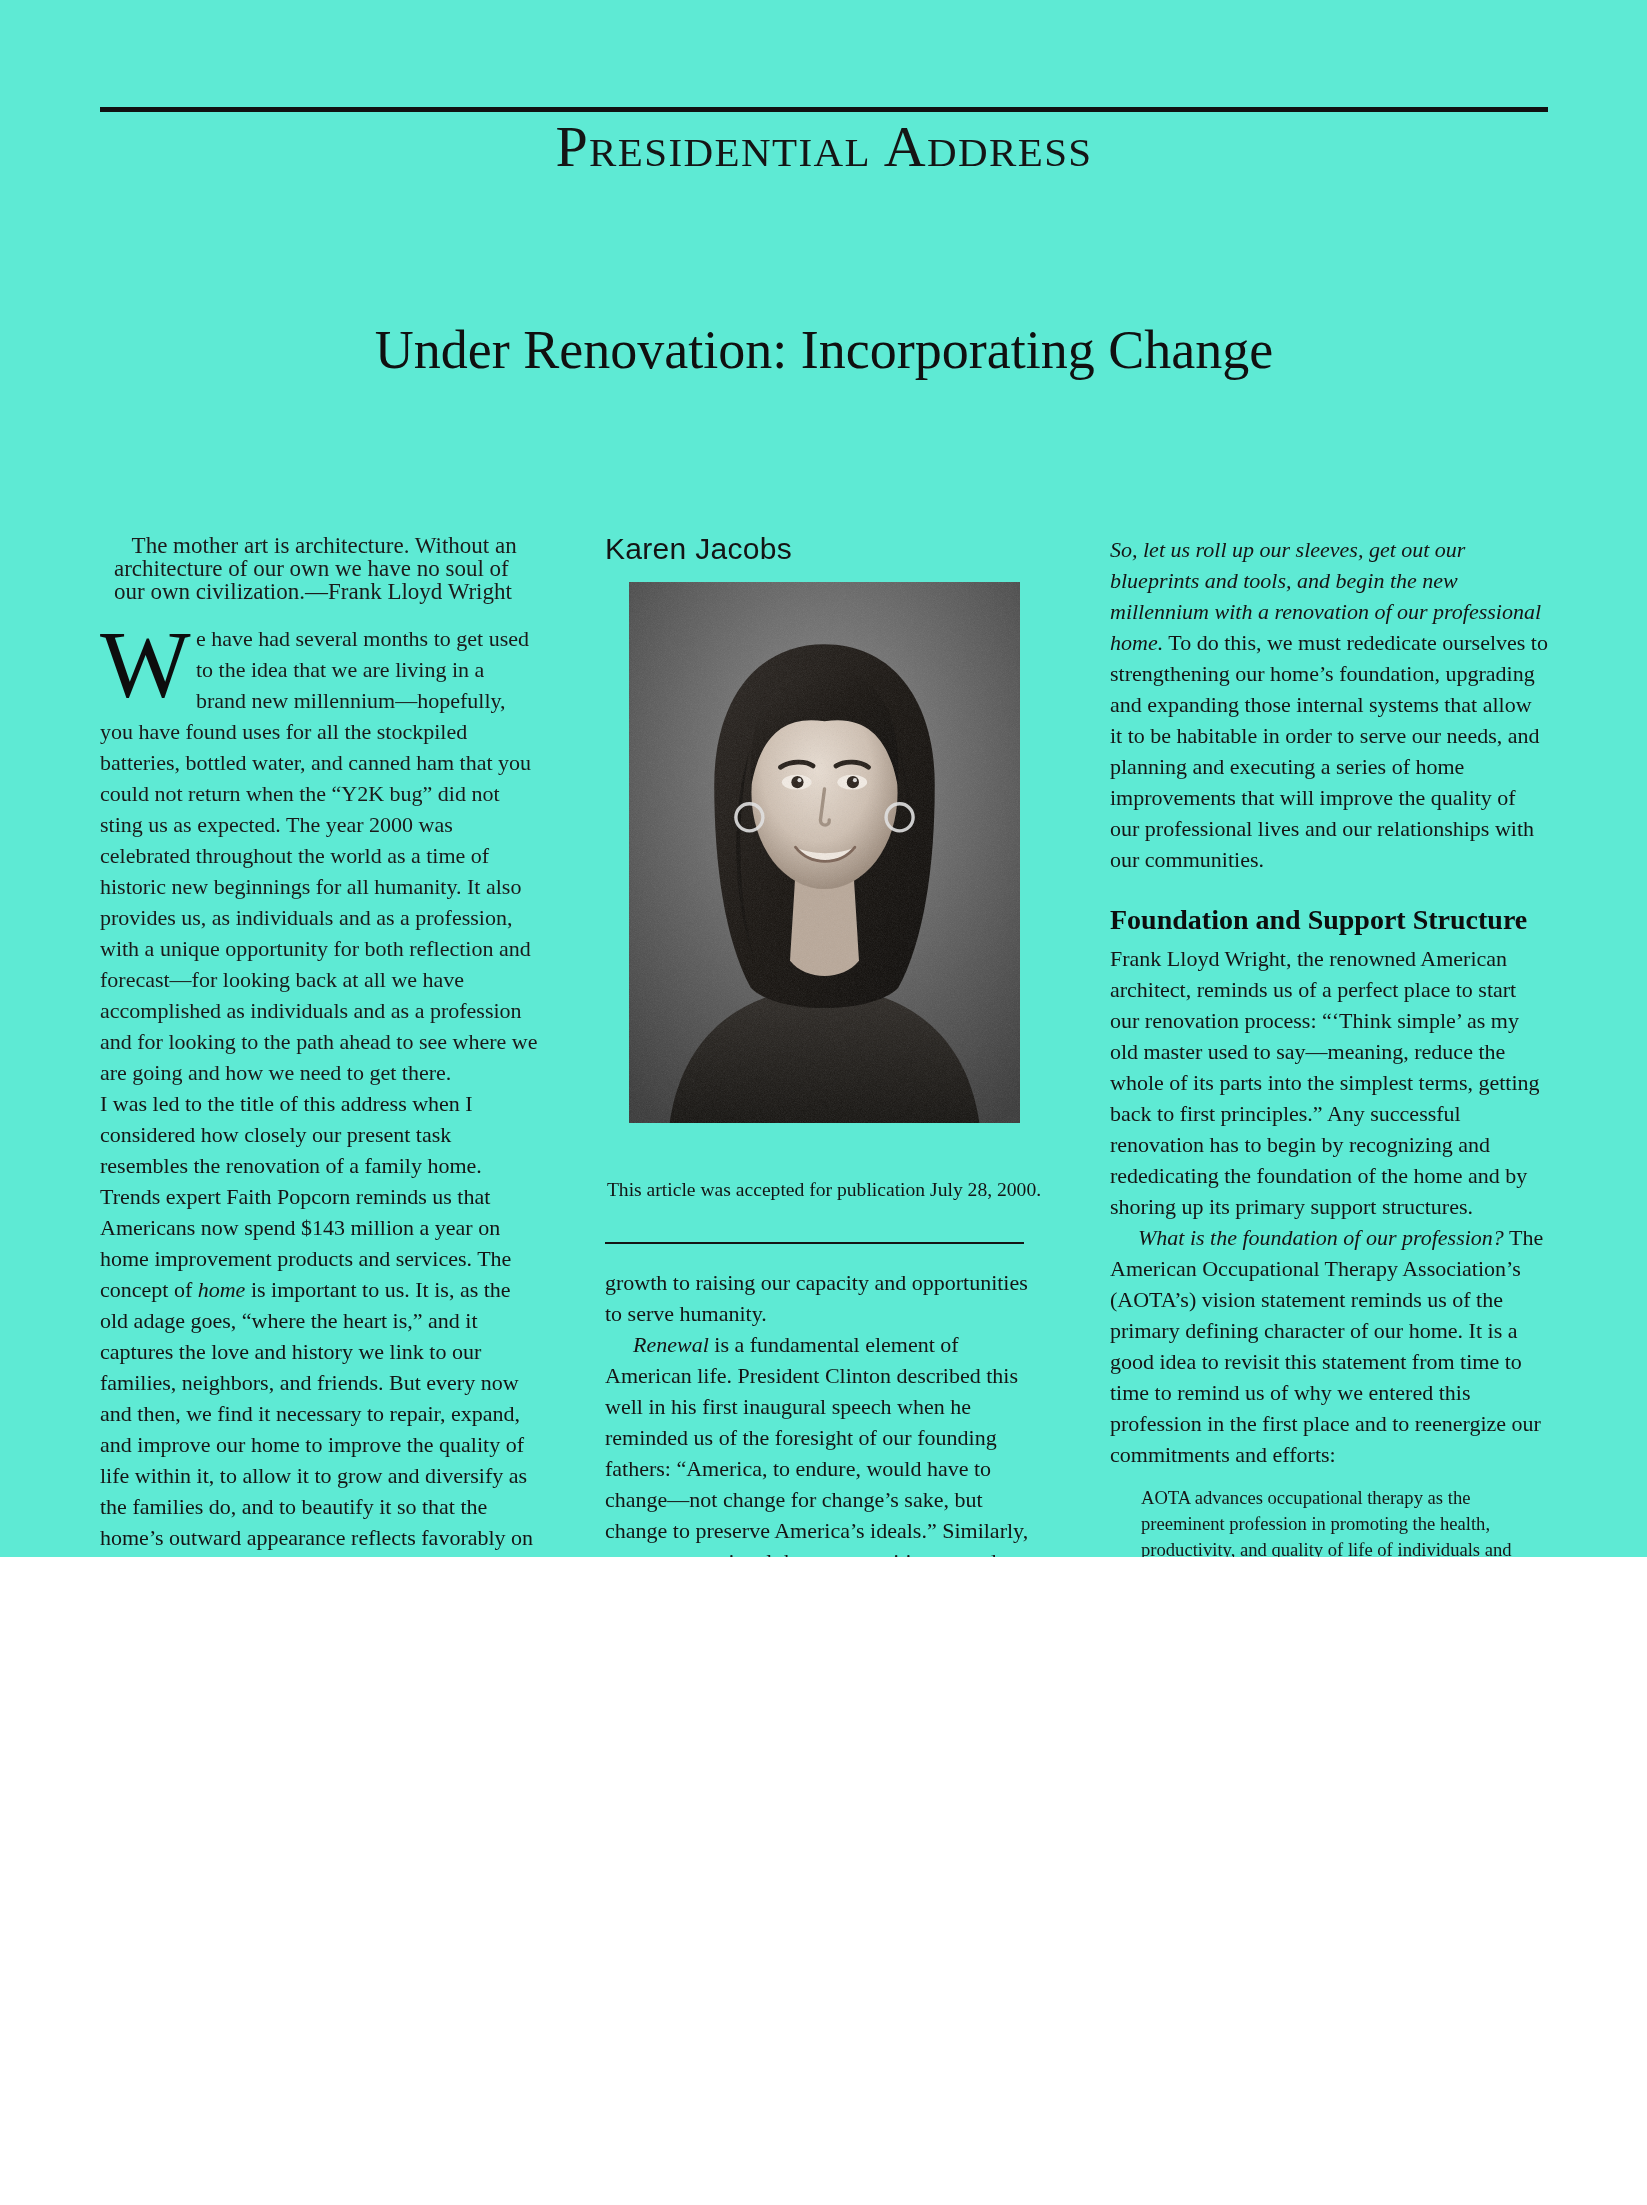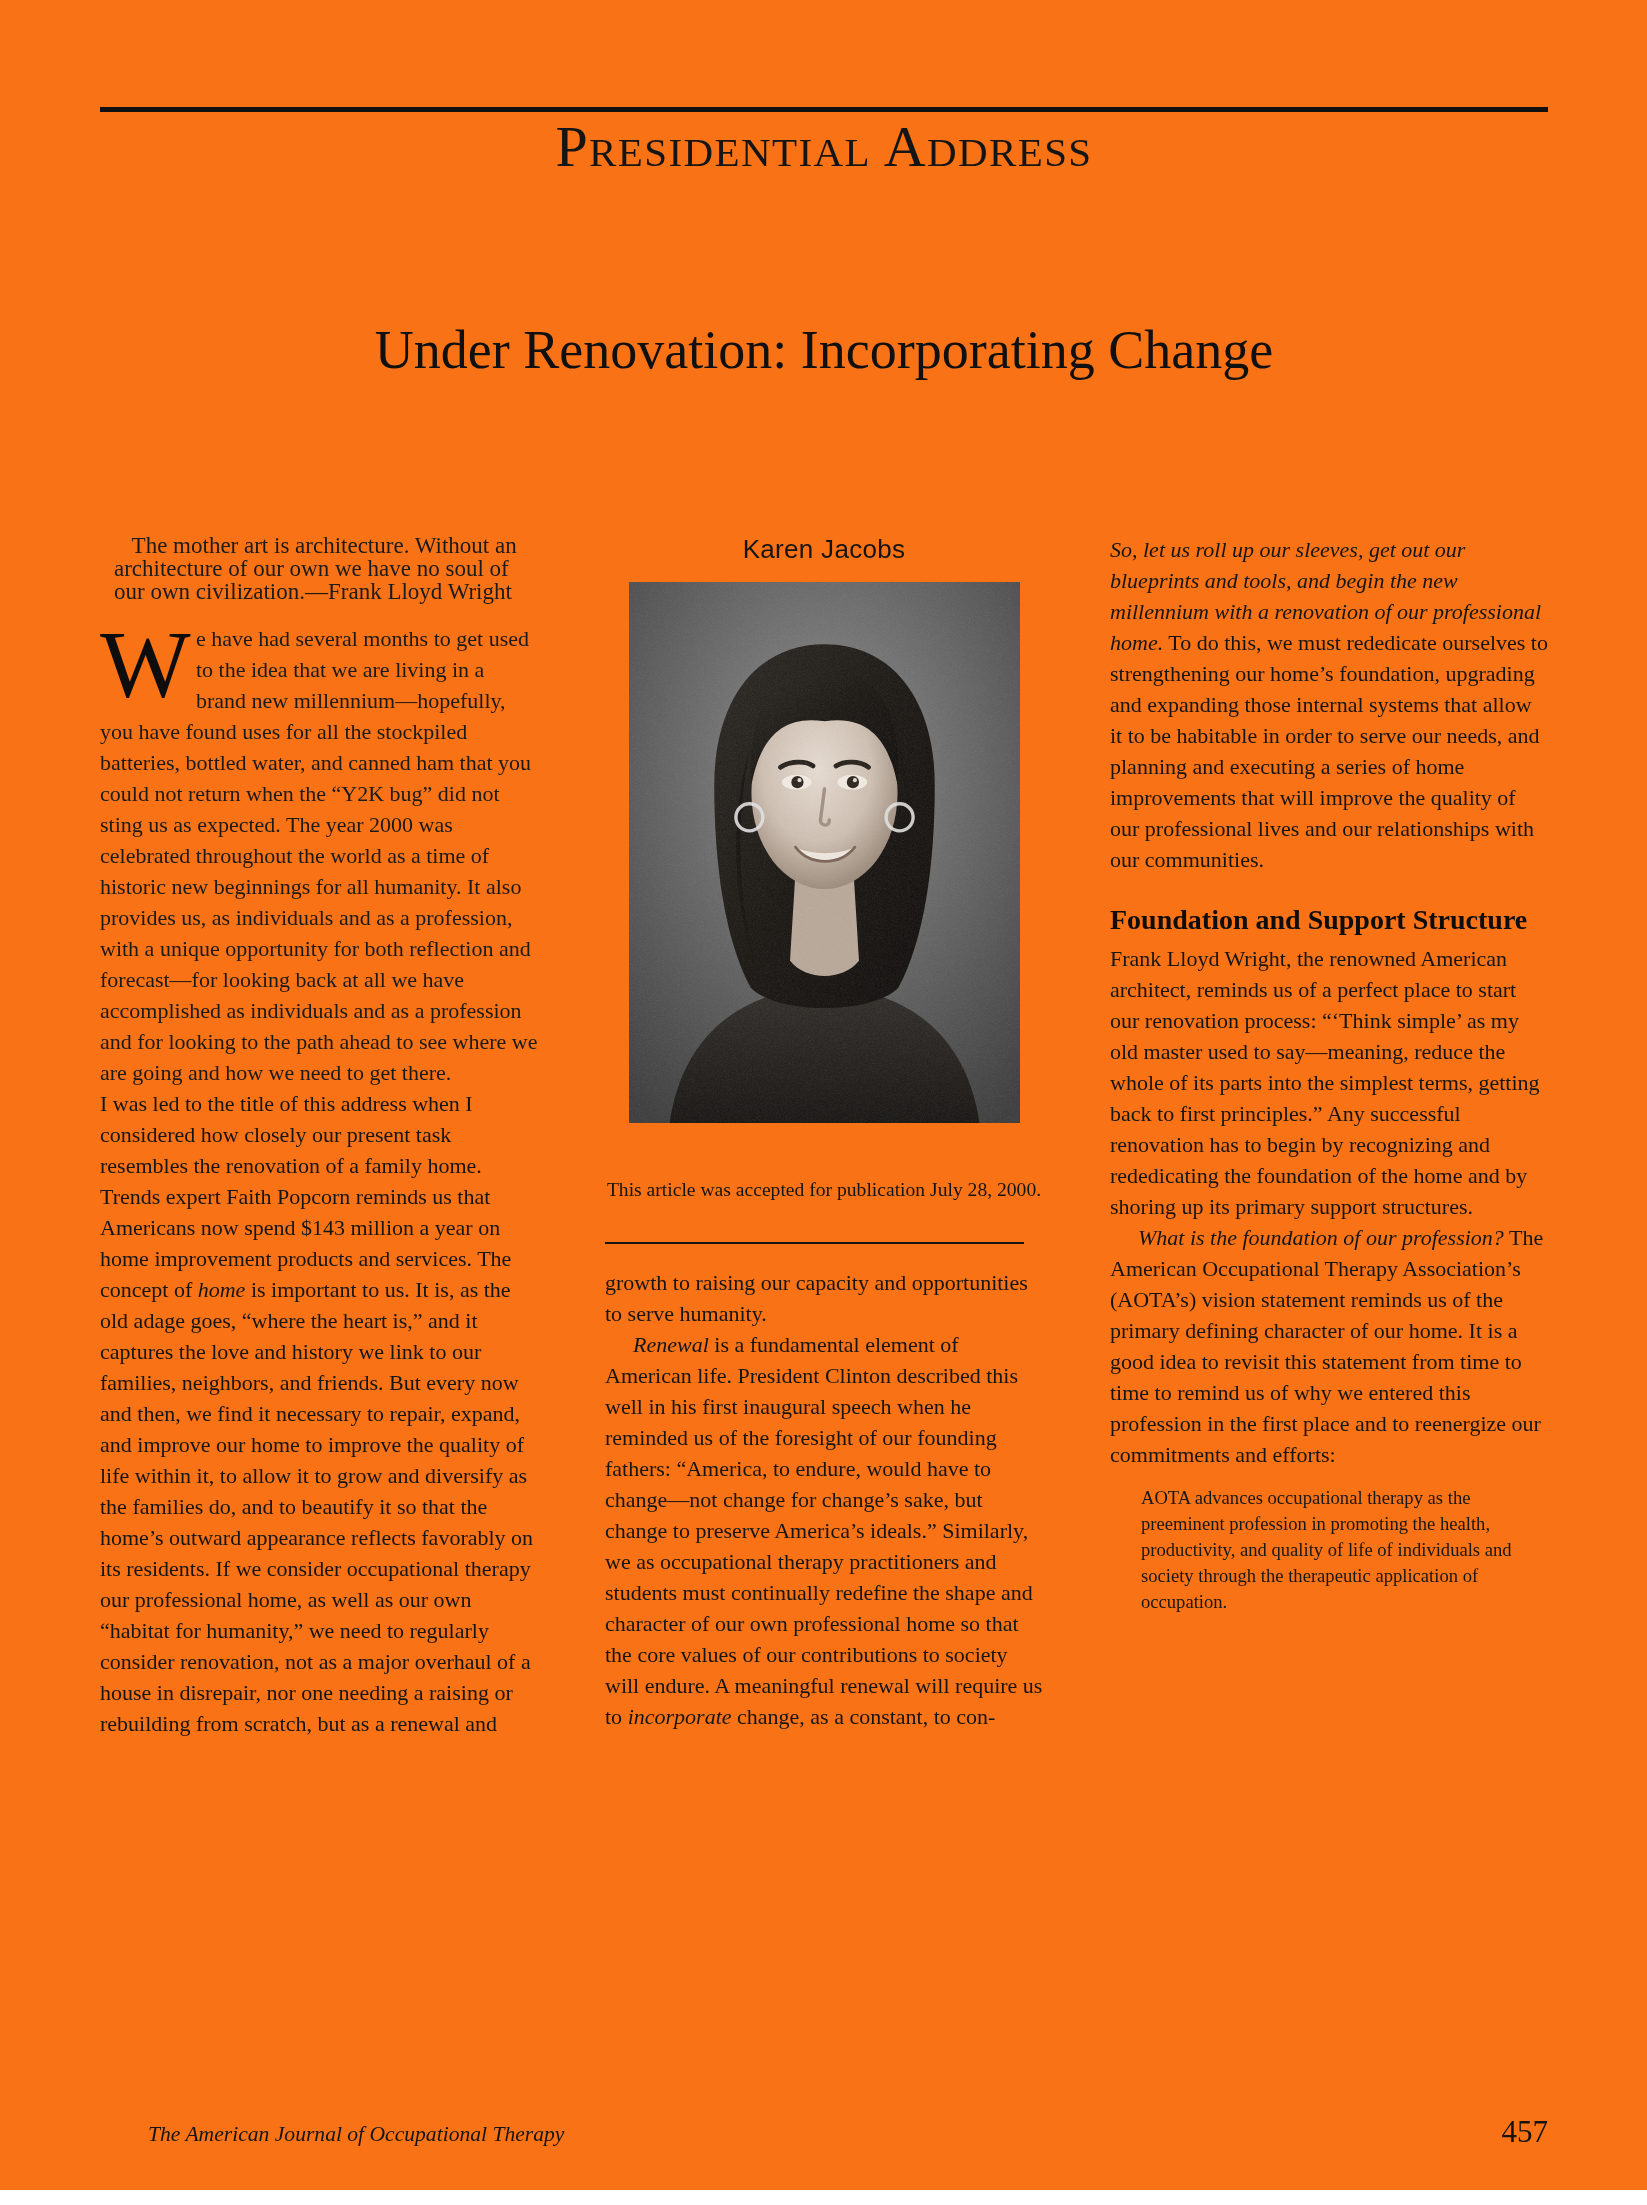--- a/index.html
+++ b/index.html
@@ -11,8 +11,8 @@
   .page {
     position: relative;
     width: 1648px;
-    height: 2190px;
-    background: #f97316;
+    height: 1557px;
+    background: #5eead4;
     overflow: hidden;
     font-family: "Liberation Serif", "DejaVu Serif", serif;
     color: #1a1a1a;

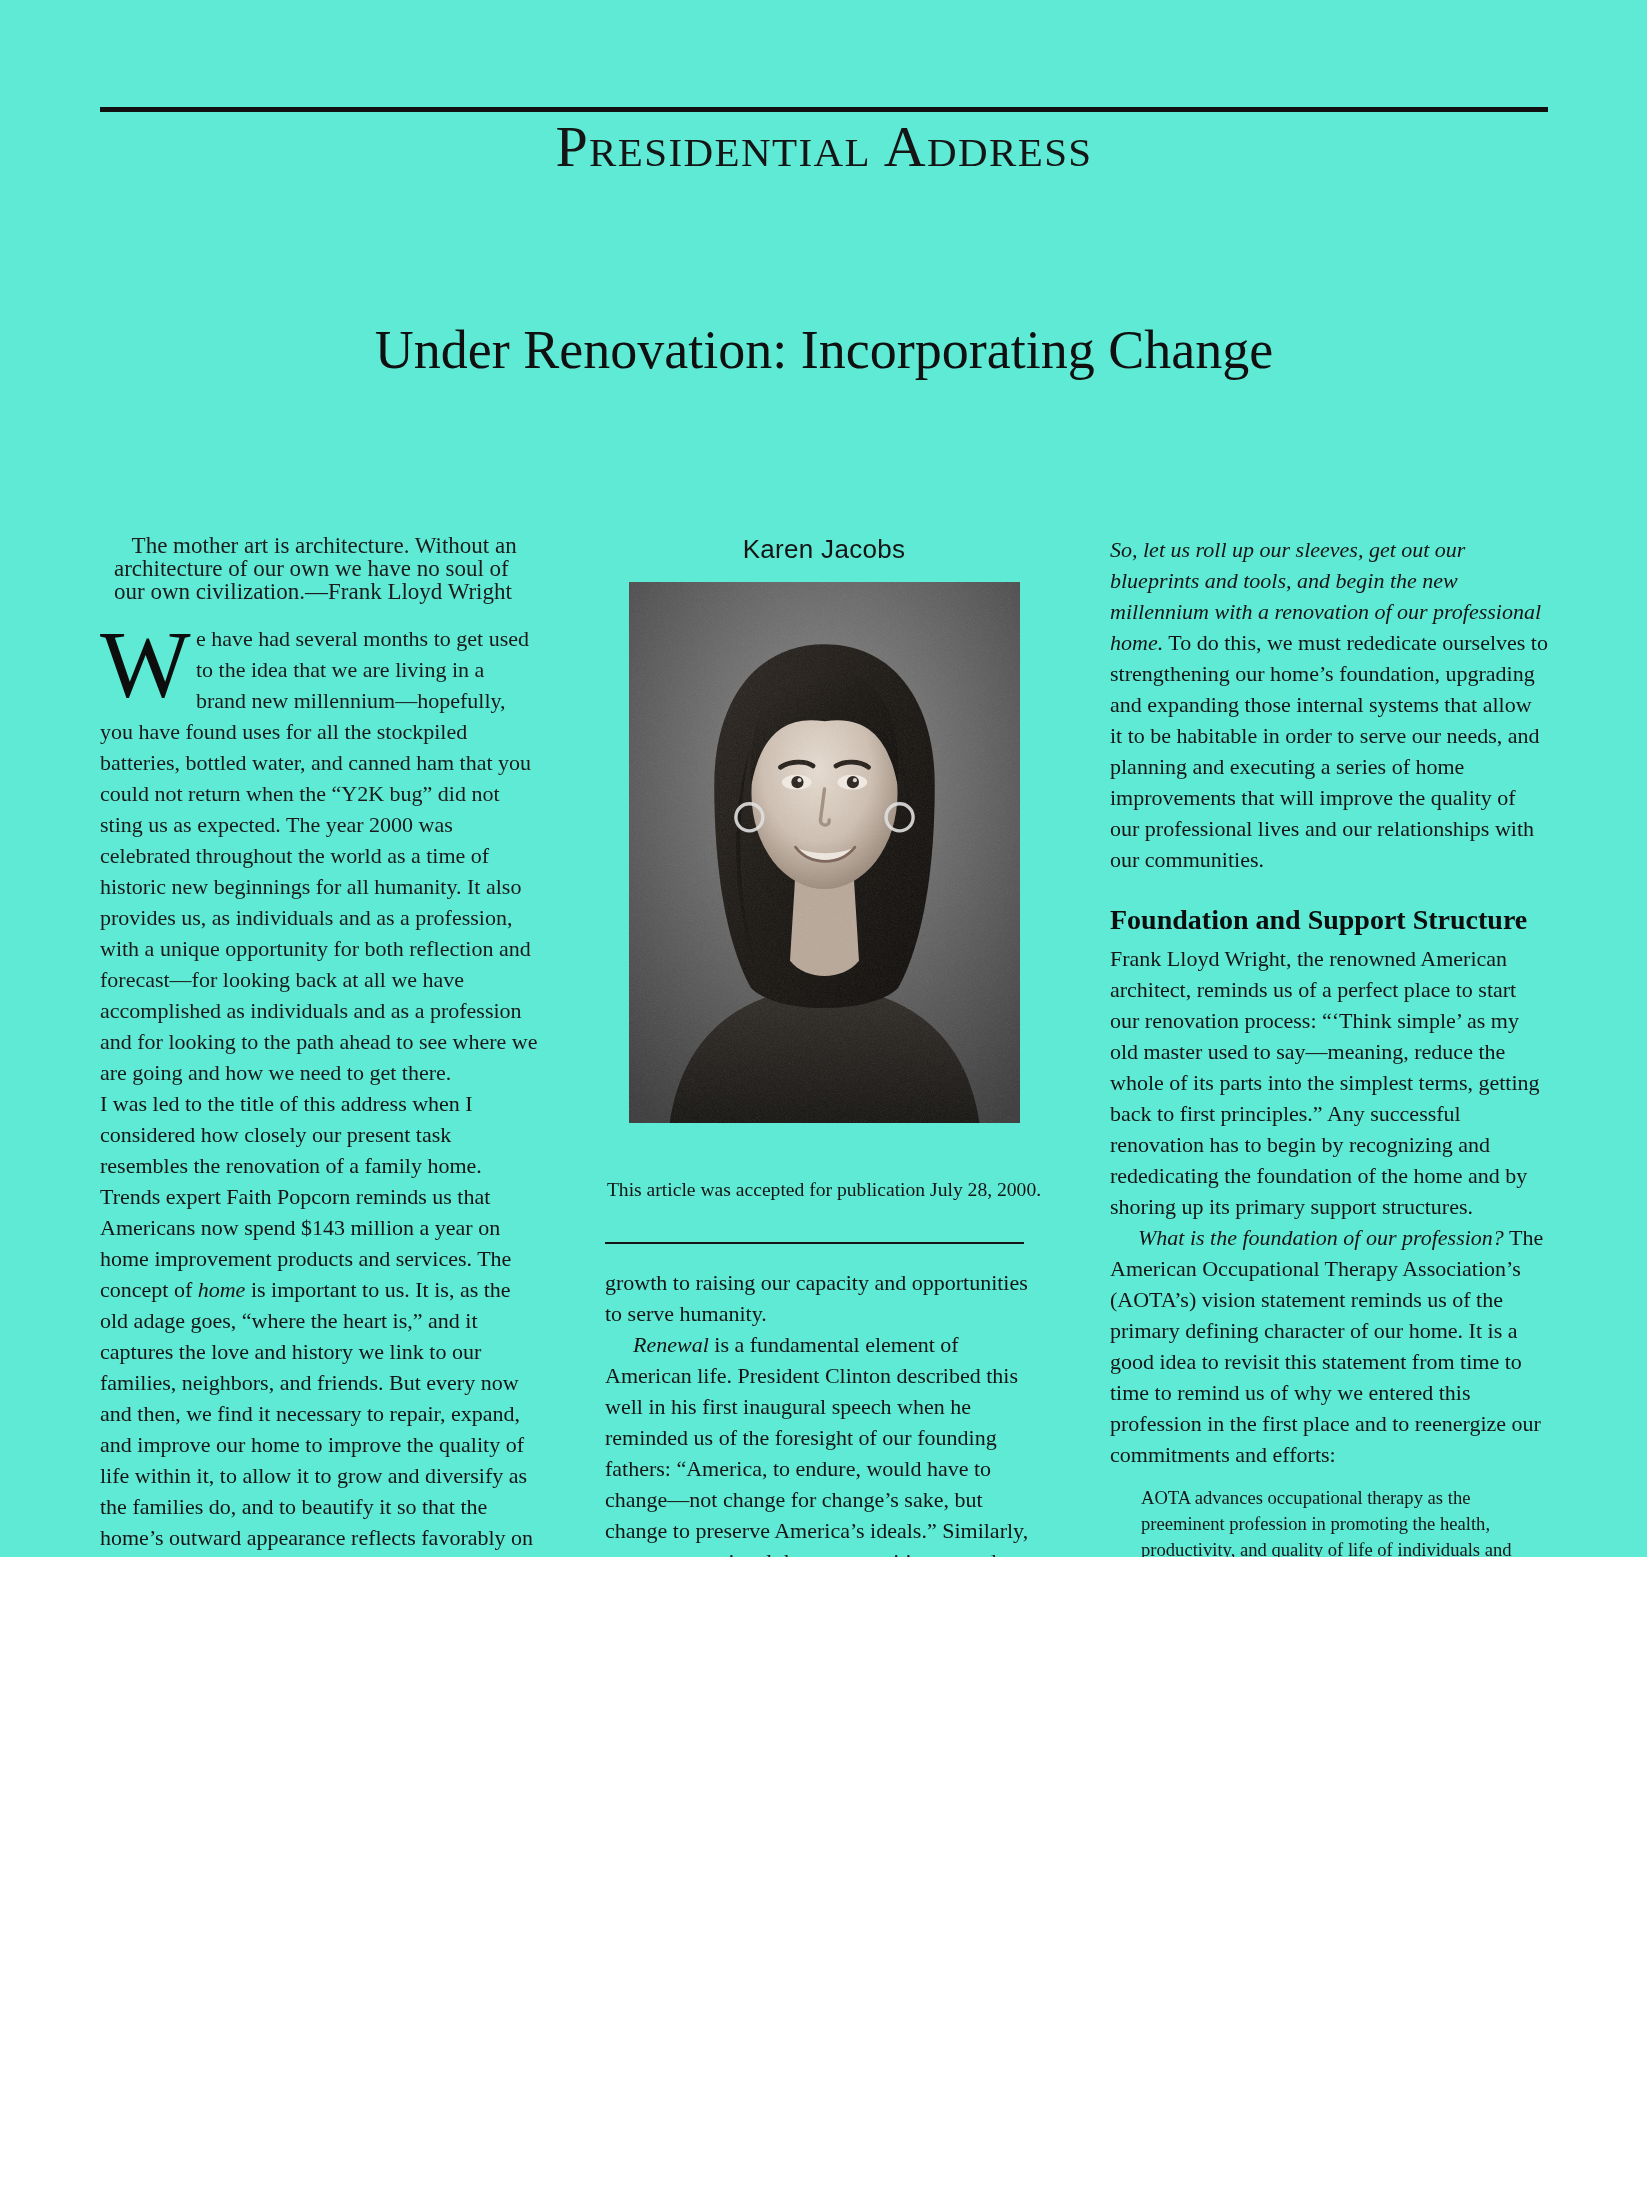--- a/index.html
+++ b/index.html
@@ -111,9 +111,9 @@
   
   .figure-name {
     font-family: "Liberation Sans", "DejaVu Sans", sans-serif;
-    font-size: 26px;
+    font-size: 30px;
     line-height: 30px;
-    text-align: center;
+    text-align: left;
     letter-spacing: 0.3px;
     color: #141414;
     margin: 0 0 17.6px 0;

